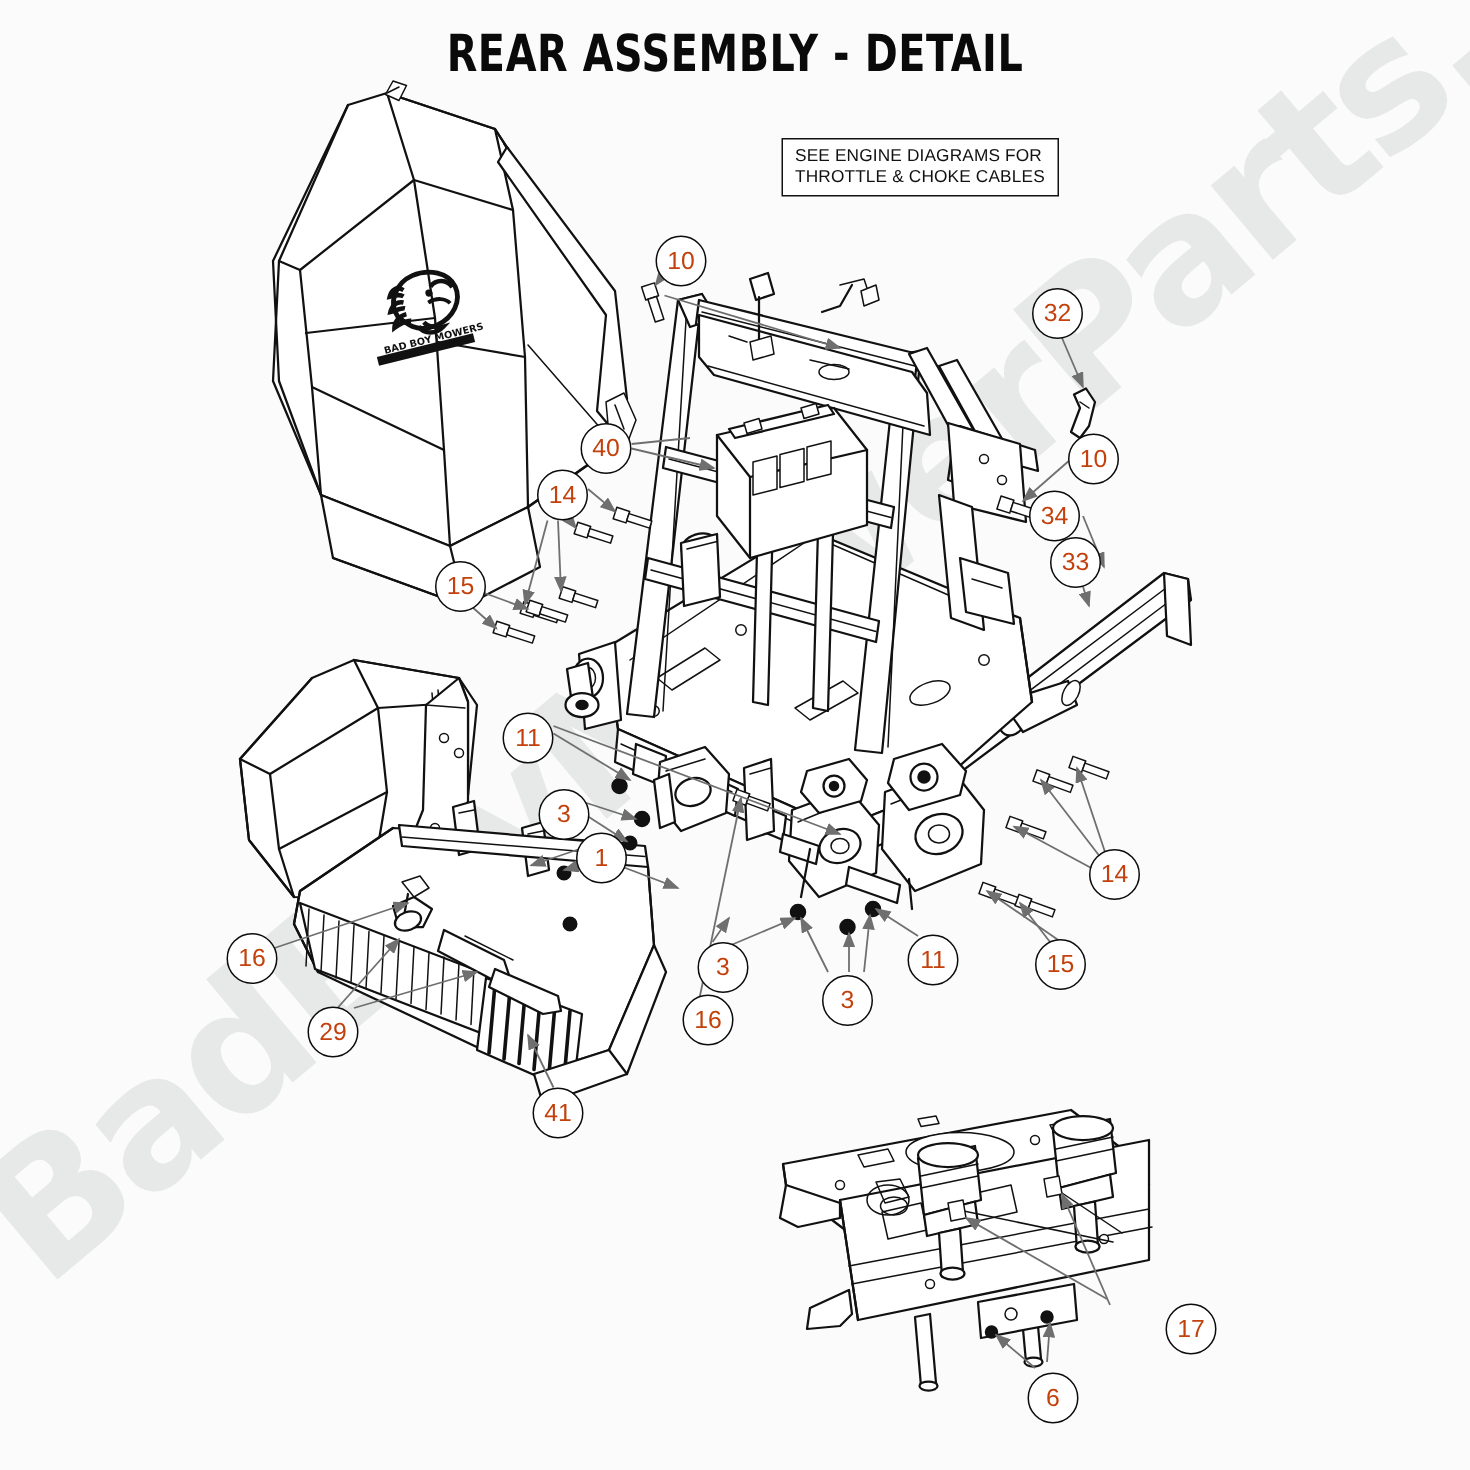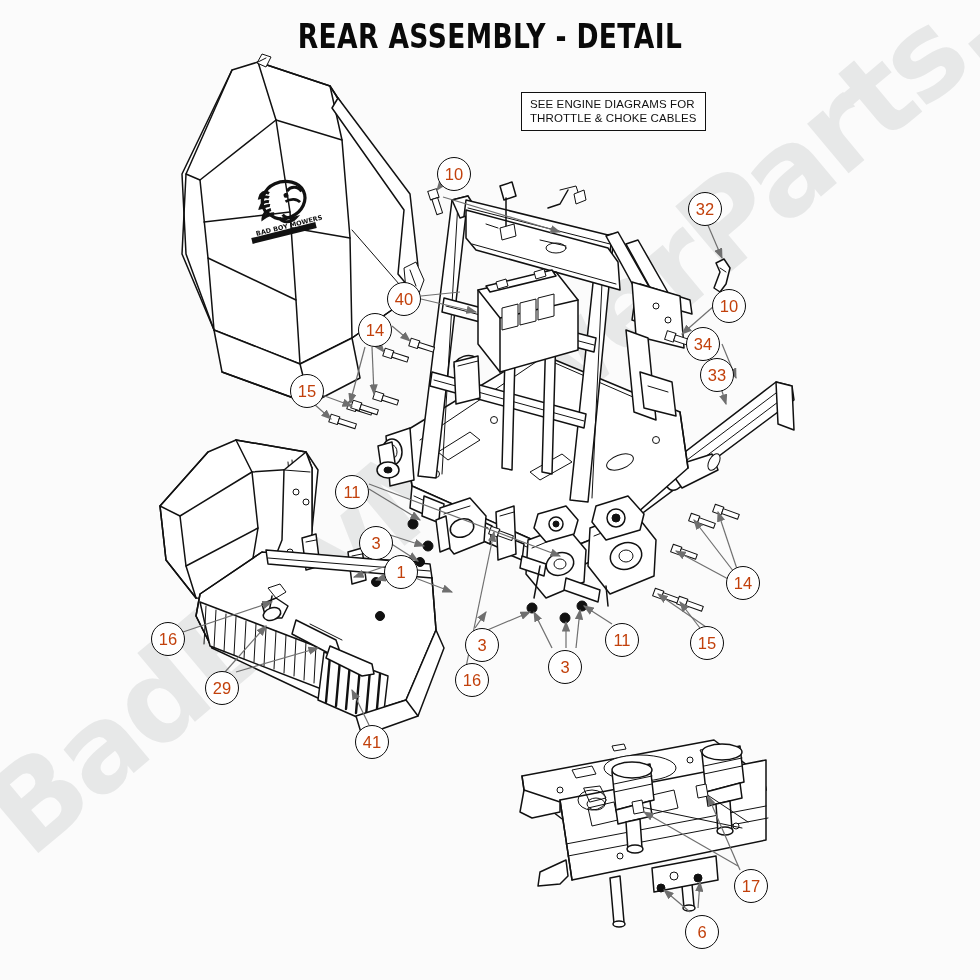--- a/index.html
+++ b/index.html
@@ -649,7 +649,7 @@
       <div class="callout" style="left: 355px; top: 725px;">
         <span>41</span>
       </div>
-      <div class="callout" style="left: 734px; top: 869px;">
+      <div class="callout" style="left: 777px; top: 869px;">
         <span>17</span>
       </div>
       <div class="callout" style="left: 685px; top: 915px;">

